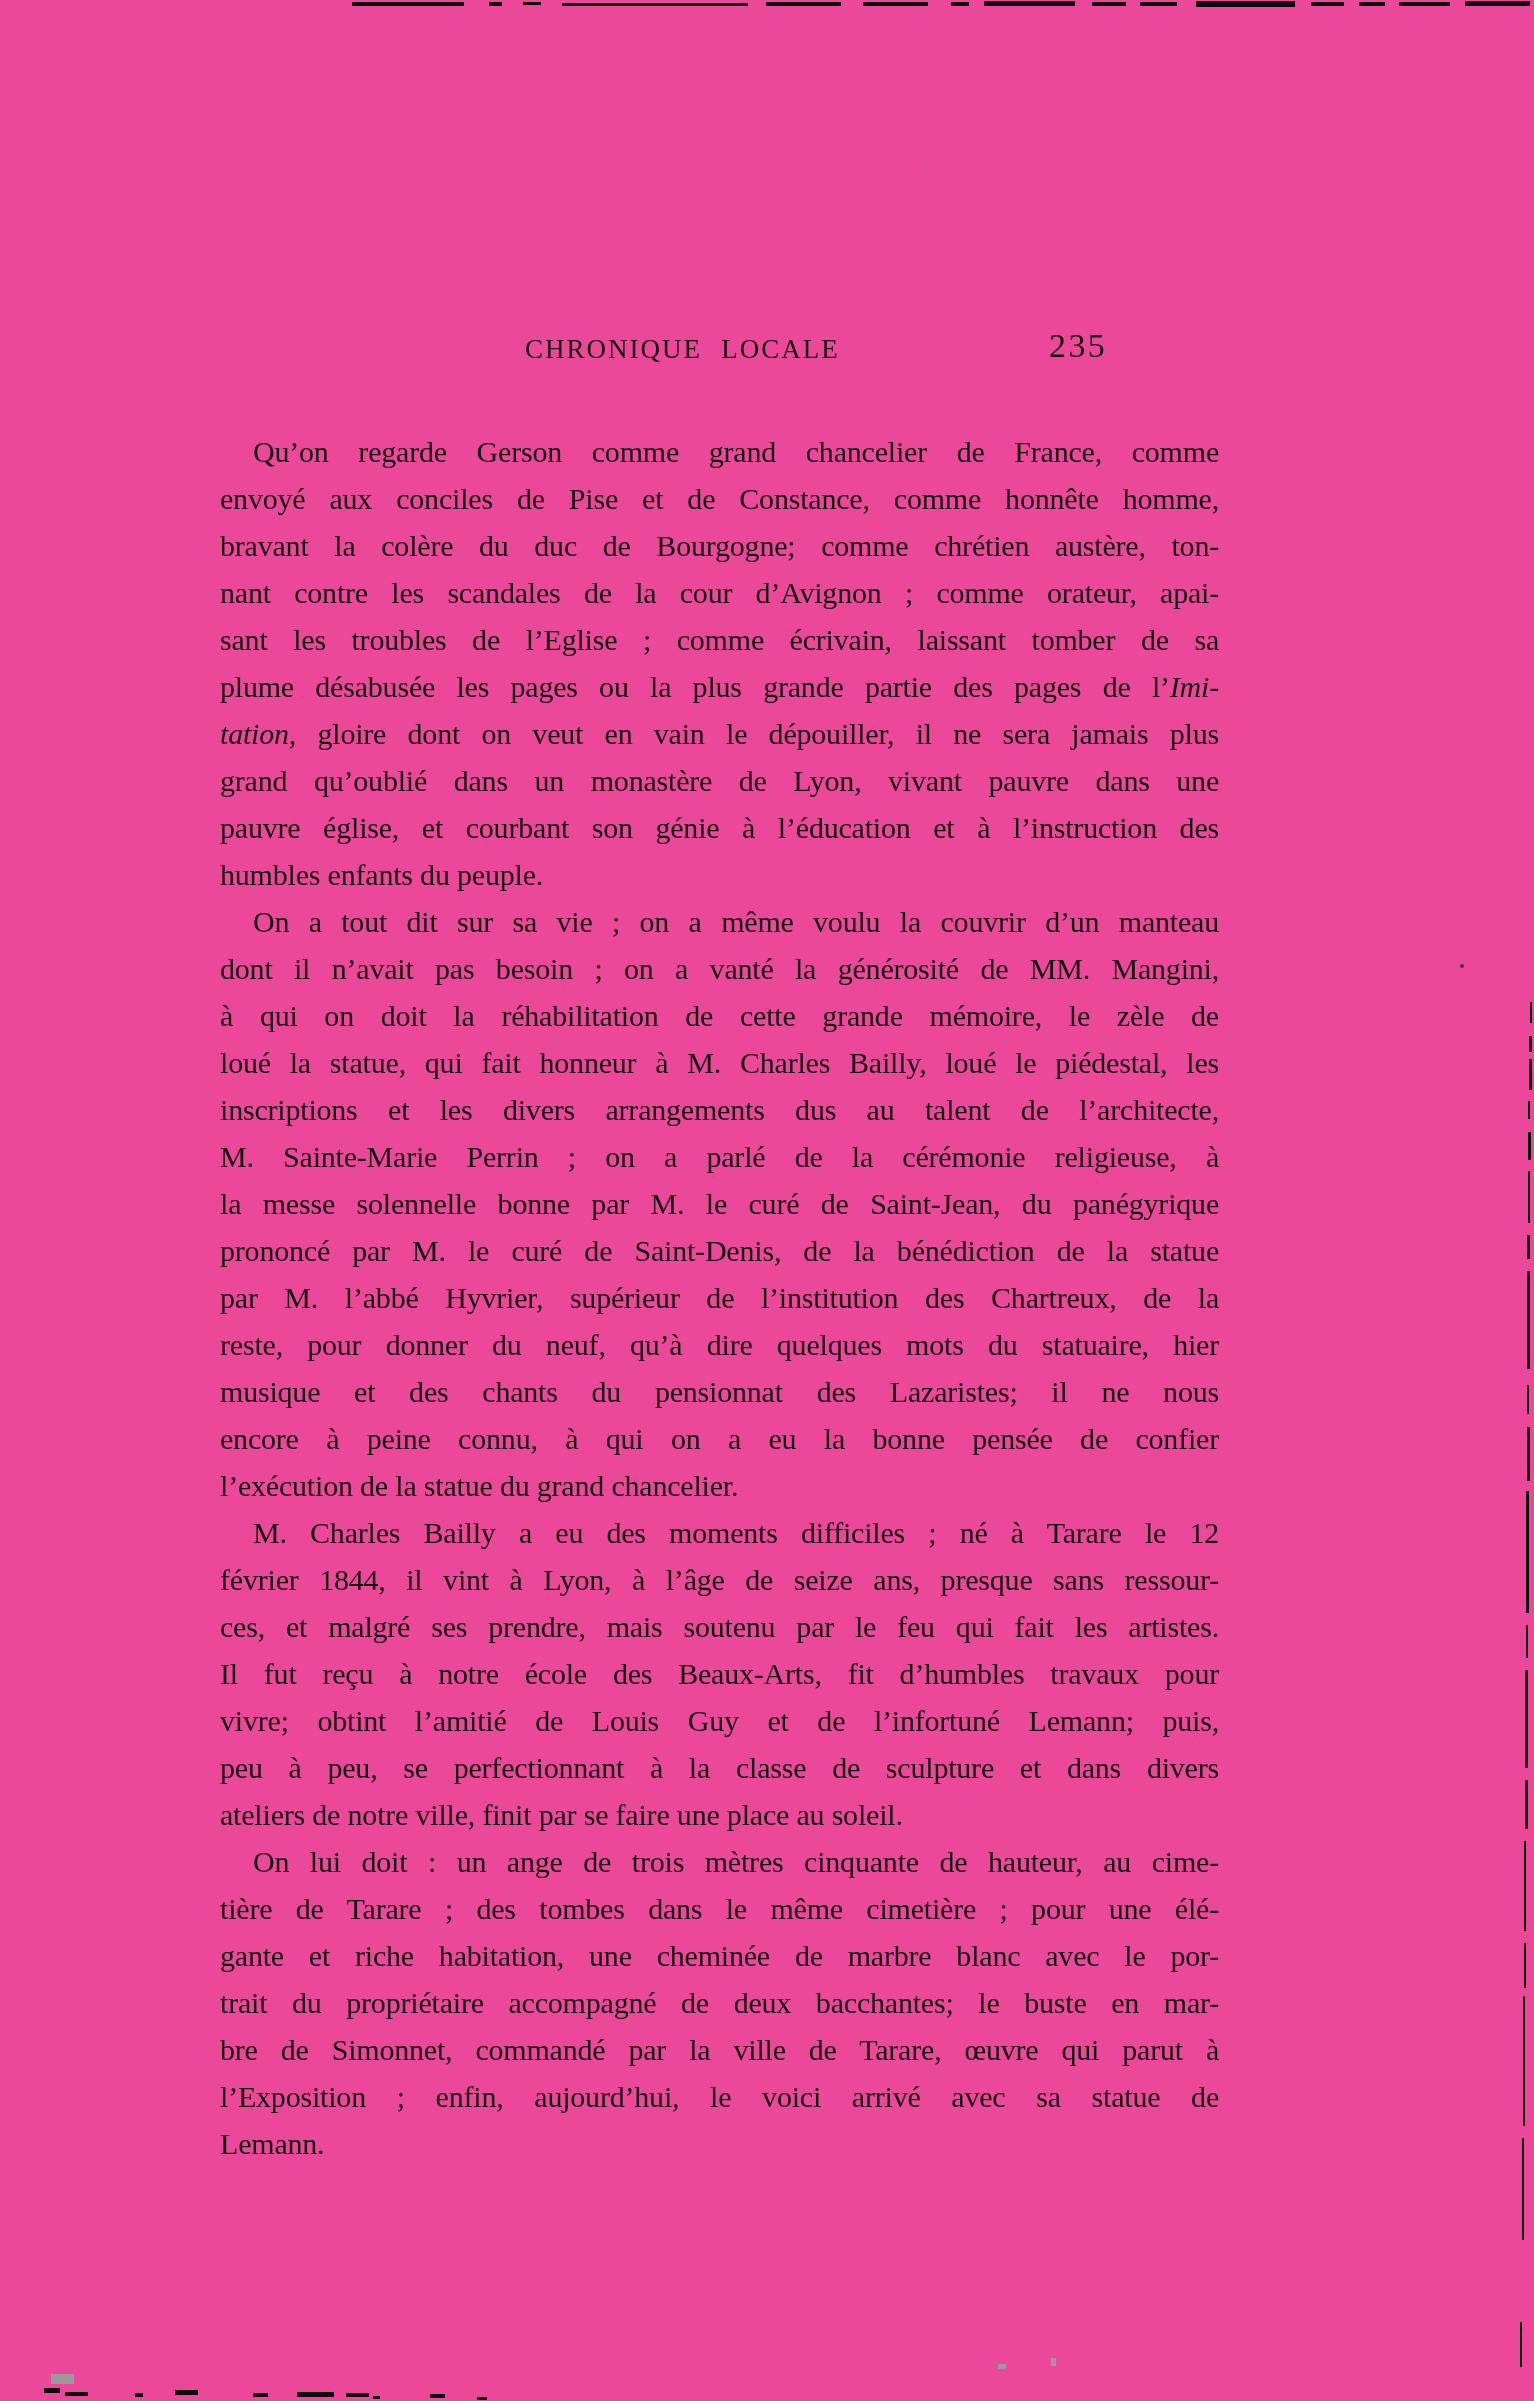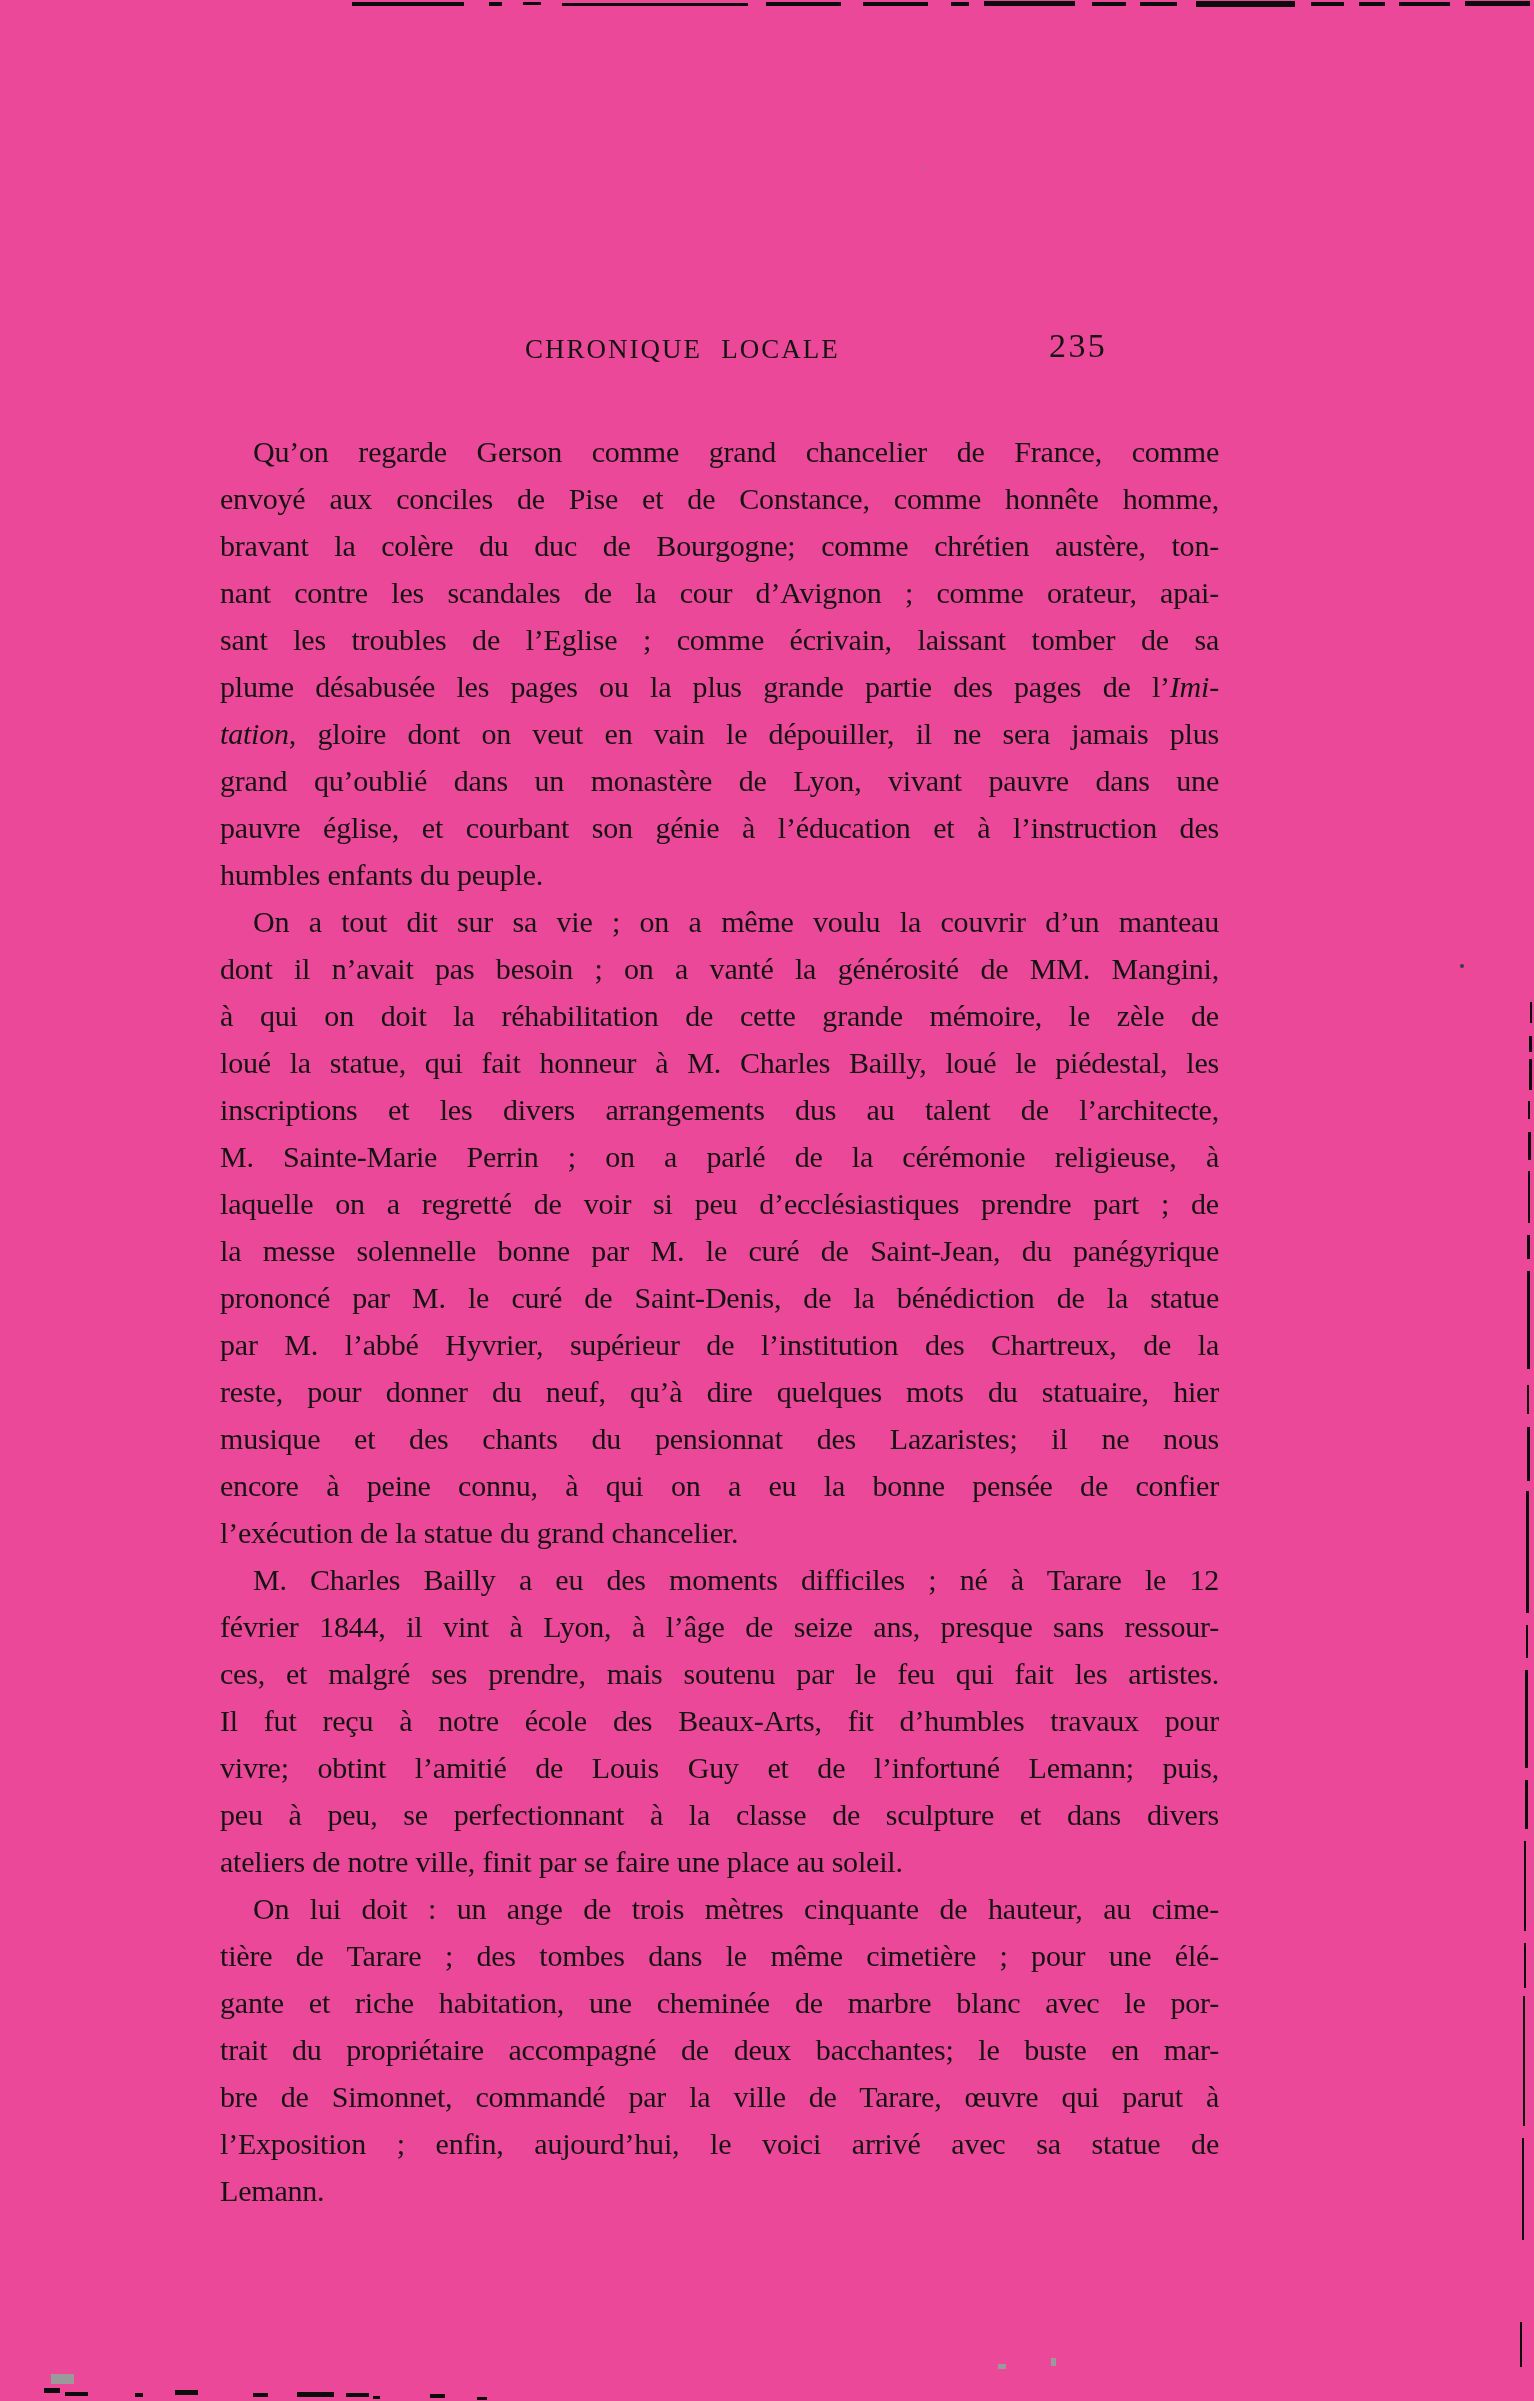--- a/index.html
+++ b/index.html
@@ -66,7 +66,6 @@
       <div class="line"><span>loué la statue, qui fait honneur à M. Charles Bailly, loué le piédestal, les</span></div>
       <div class="line"><span>inscriptions et les divers arrangements dus au talent de l’architecte,</span></div>
       <div class="line"><span>M. Sainte-Marie Perrin ; on a parlé de la cérémonie religieuse, à</span></div>
-      <div class="line"><span>laquelle on a regretté de voir si peu d’ecclésiastiques prendre part ; de</span></div>
       <div class="line"><span>la messe solennelle bonne par M. le curé de Saint-Jean, du panégyrique</span></div>
       <div class="line"><span>prononcé par M. le curé de Saint-Denis, de la bénédiction de la statue</span></div>
       <div class="line"><span>par M. l’abbé Hyvrier, supérieur de l’institution des Chartreux, de la</span></div>

